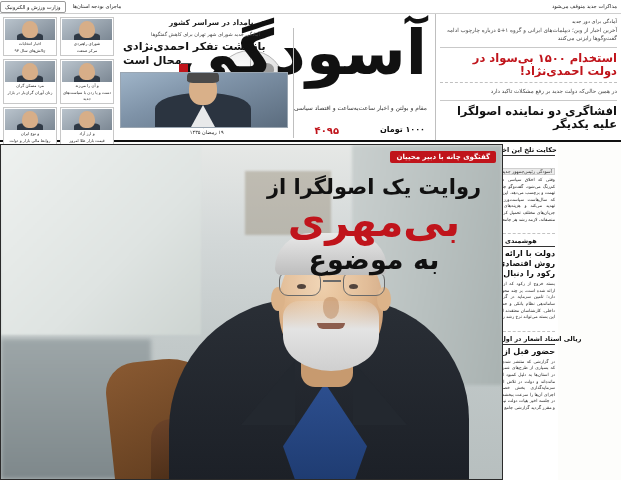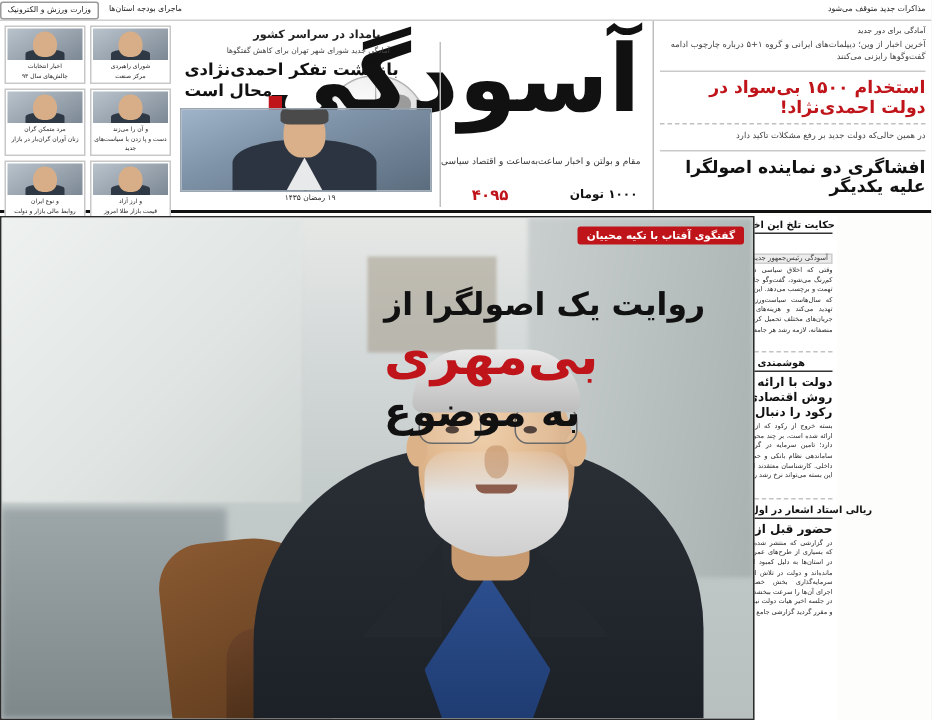--- a/index.html
+++ b/index.html
@@ -817,7 +817,7 @@
         <div class="sub-hair"></div>
       </div>
 
-      <div class="story-kicker">گفتگوی آفتاب با تکیه محییان</div>
+      <div class="story-kicker">گفتگوی چانه با دبیر محییان</div>
       <div class="story-lines">
         <div class="sl1">روایت یک اصولگرا از</div>
         <div class="sl2">بی‌مهری</div>

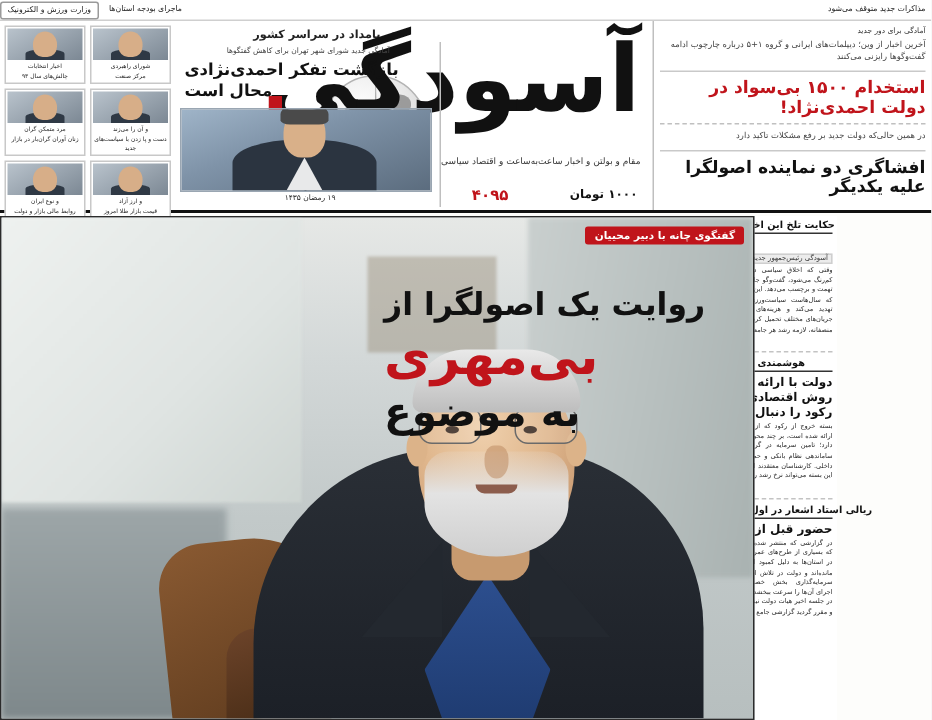--- a/index.html
+++ b/index.html
@@ -584,9 +584,9 @@
   }
   .story-lines {
     position: absolute;
-    top: 44px; right: 10px;
+    top: 28px; right: 10px;
     width: 236px;
-    text-align: left;
+    text-align: center;
   }
   .sl1 {
     font-size: 21px;

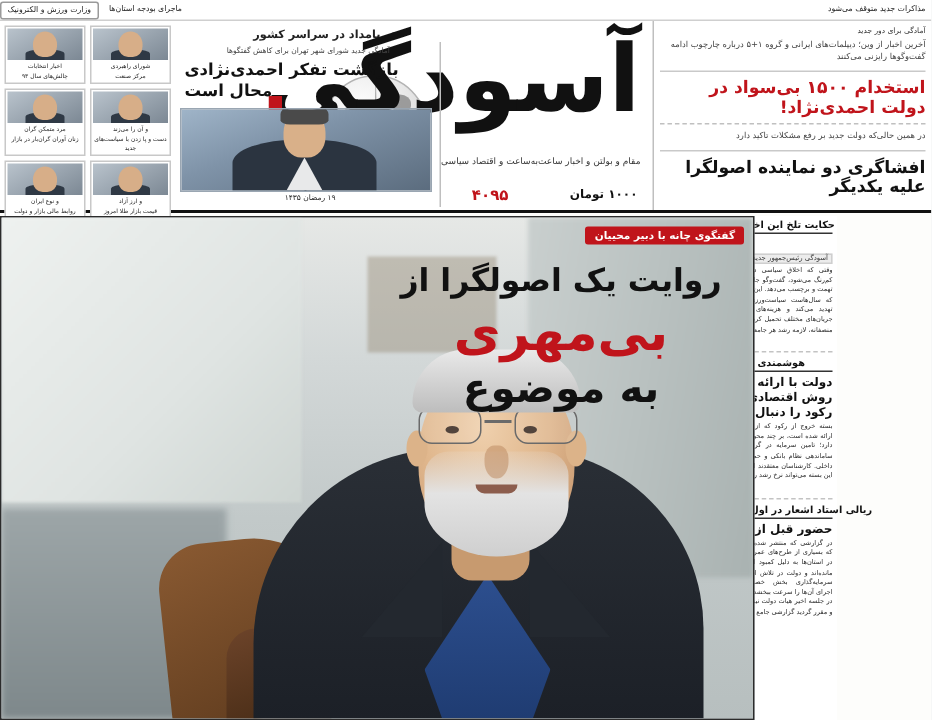--- a/index.html
+++ b/index.html
@@ -596,7 +596,7 @@
     letter-spacing: -0.5px;
   }
   .sl2 {
-    font-size: 34px;
+    font-size: 41px;
     font-weight: bold;
     color: #c0141b;
     line-height: 42px;

